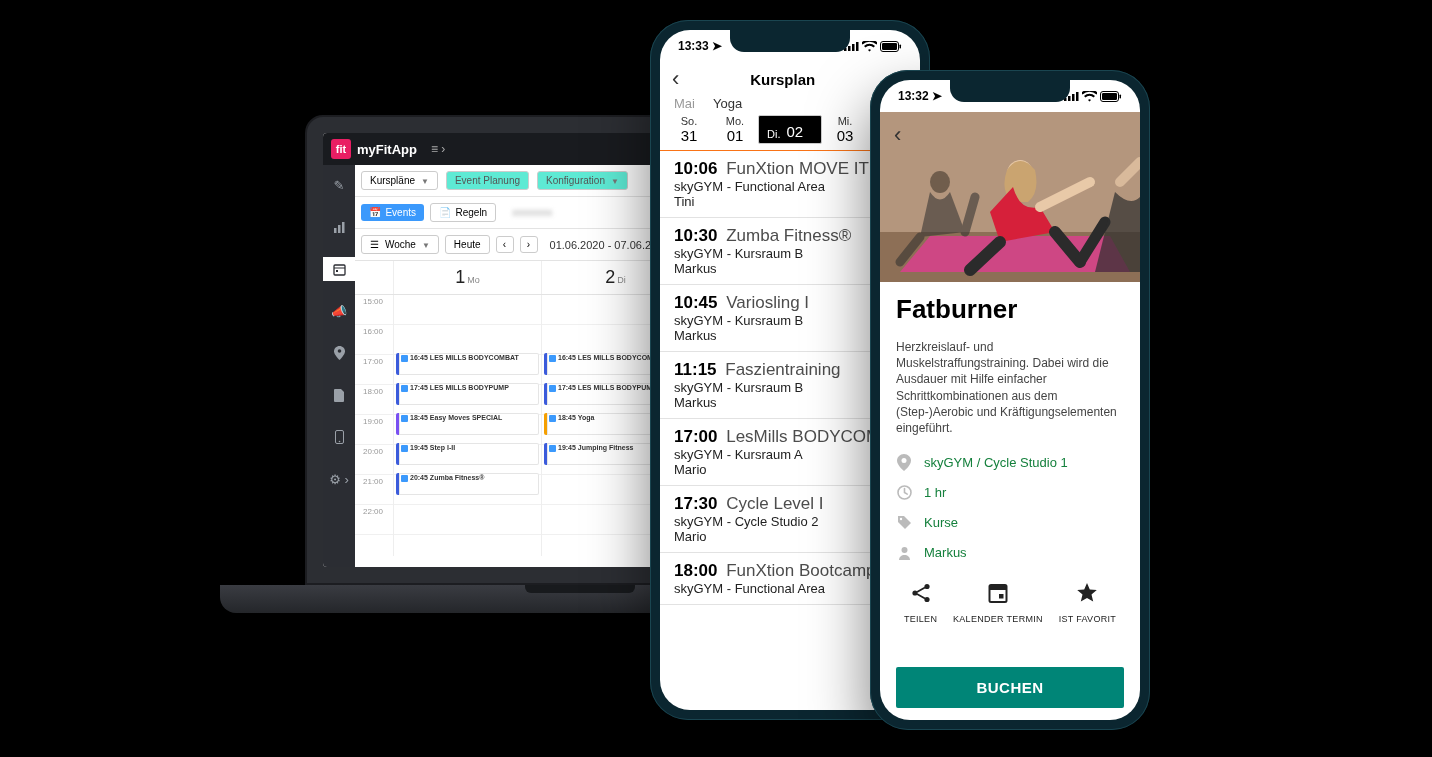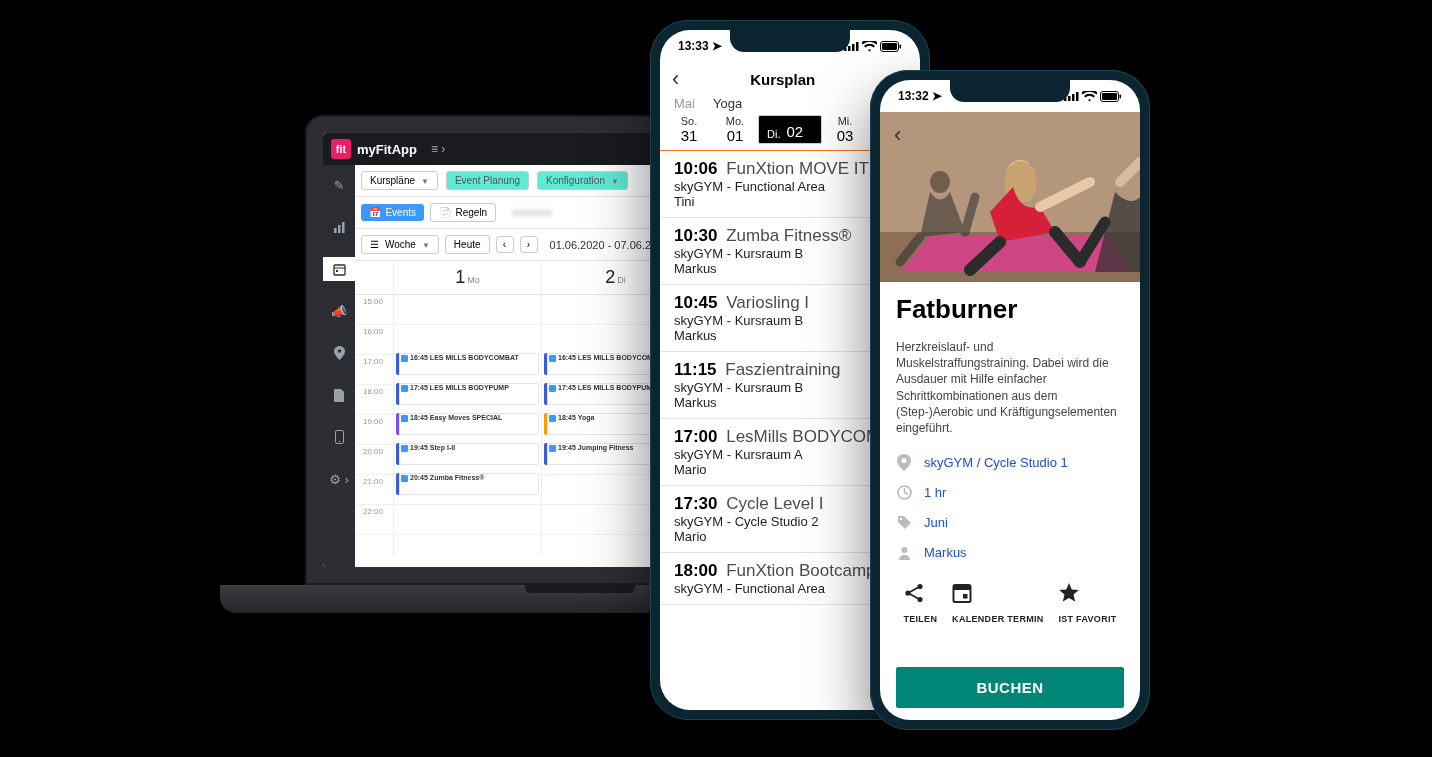--- a/index.html
+++ b/index.html
@@ -91,7 +91,7 @@
 .p2-body{padding:12px 16px;display:flex;flex-direction:column;flex:1}
 .p2-title{font-size:26px;font-weight:700;margin-bottom:14px}
 .p2-desc{font-size:12px;color:#444;line-height:1.35;margin-bottom:18px}
-.p2-meta{display:flex;flex-direction:column;gap:14px;font-size:13px;color:#1d4ed8}
+.p2-meta{display:flex;flex-direction:column;gap:14px;font-size:13px;color:#15803d}
 .p2-meta-row{display:flex;align-items:center;gap:12px}
 .p2-meta-row .mi{width:16px;height:16px;display:flex;align-items:center;justify-content:center;color:#bbb}
 .p2-actions{display:flex;justify-content:space-around;margin-top:22px;margin-bottom:12px}

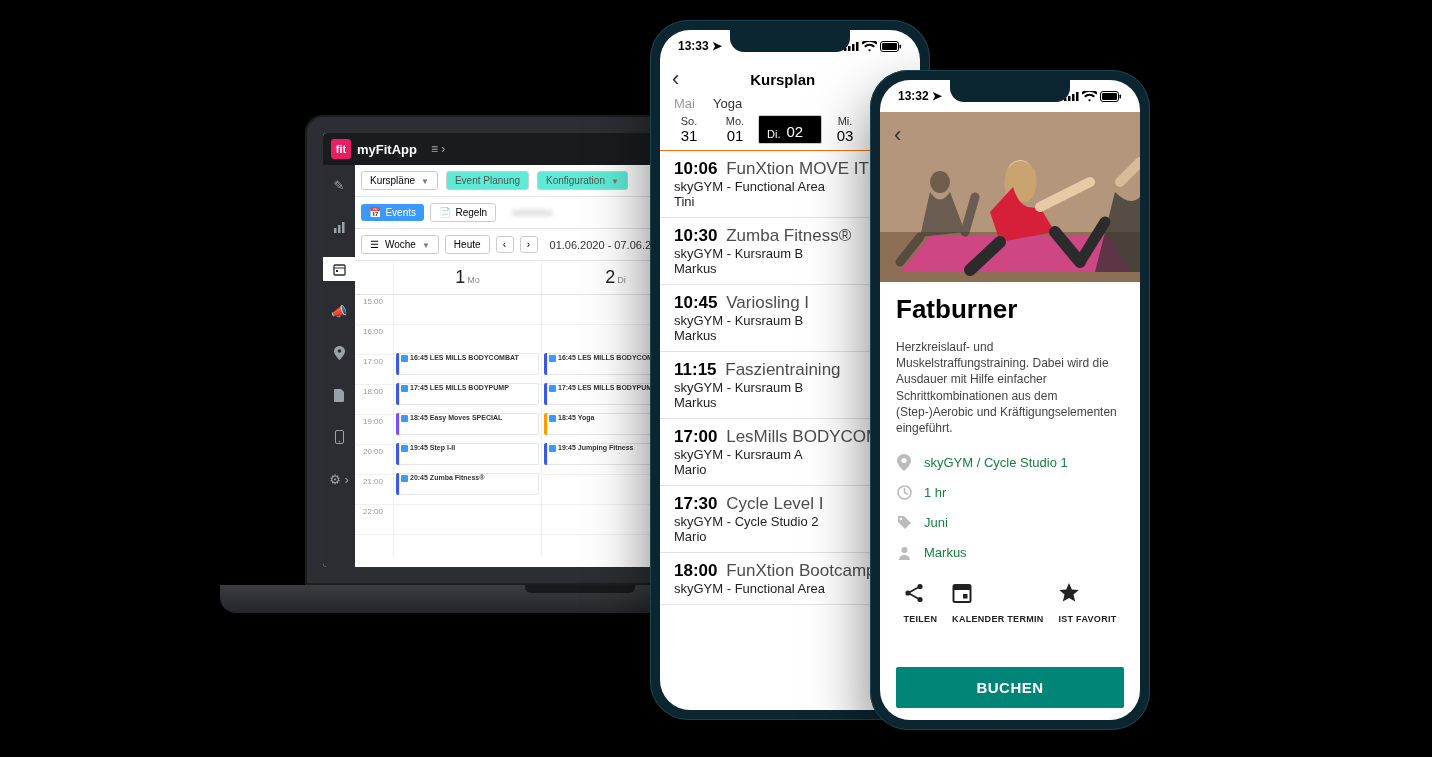--- a/index.html
+++ b/index.html
@@ -430,7 +430,7 @@
                 <circle cx="4" cy="4" r="1.2" fill="#fff"></circle>
               </svg>
             </span>
-          <span>Juni</span>
+          <span>Kurse</span>
         </div>
         <div class="p2-meta-row">
           <span class="mi">

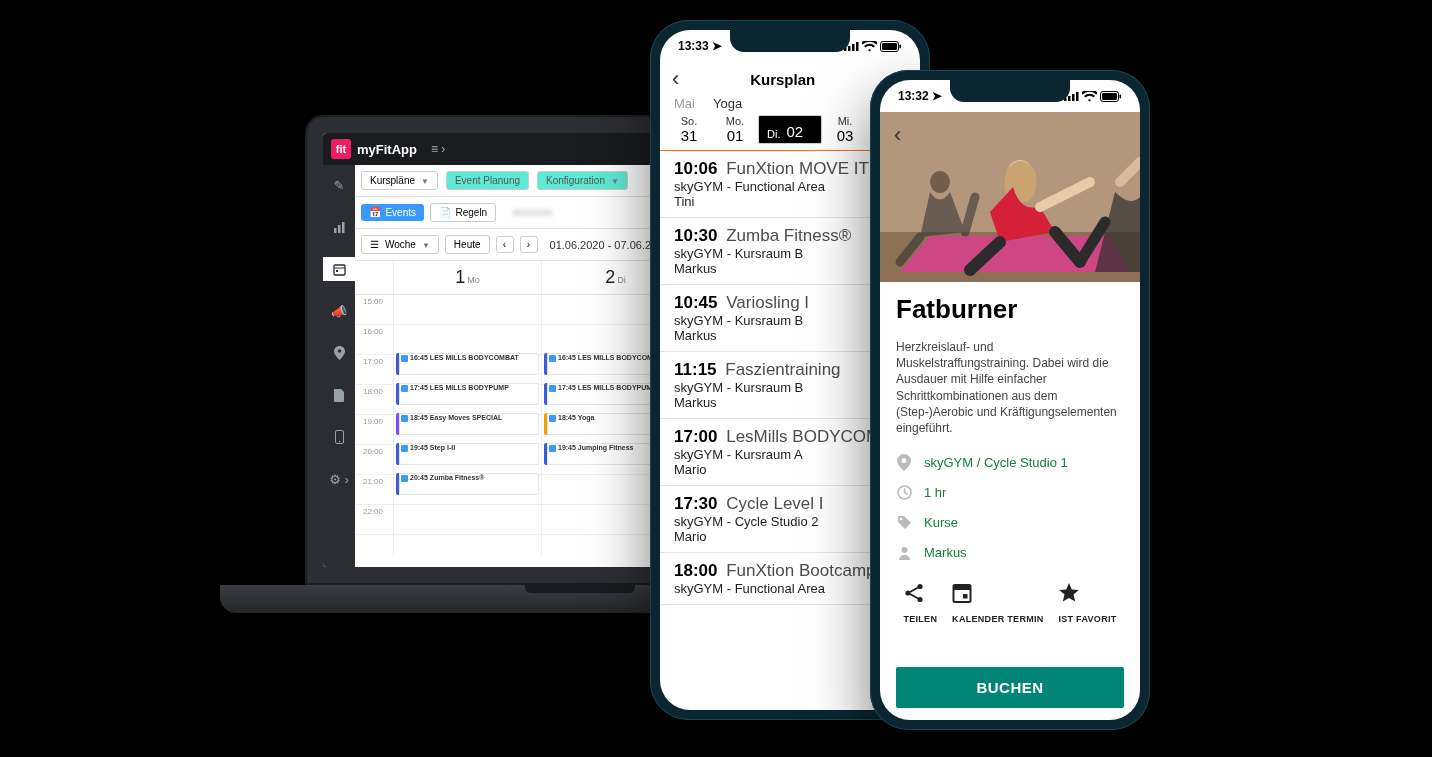--- a/index.html
+++ b/index.html
@@ -95,7 +95,7 @@
 .p2-meta-row{display:flex;align-items:center;gap:12px}
 .p2-meta-row .mi{width:16px;height:16px;display:flex;align-items:center;justify-content:center;color:#bbb}
 .p2-actions{display:flex;justify-content:space-around;margin-top:22px;margin-bottom:12px}
-.p2-action{display:flex;flex-direction:column;align-items:flex-start;gap:4px;font-size:9px;font-weight:700;color:#222;letter-spacing:.3px}
+.p2-action{display:flex;flex-direction:column;align-items:center;gap:4px;font-size:9px;font-weight:400;color:#222;letter-spacing:.3px}
 .p2-action .ai{font-size:22px;color:#222}
 .p2-book{background:#008577;color:#fff;text-align:center;padding:12px;font-weight:800;font-size:15px;letter-spacing:.5px;border-radius:2px;margin-top:auto}
 </style>

